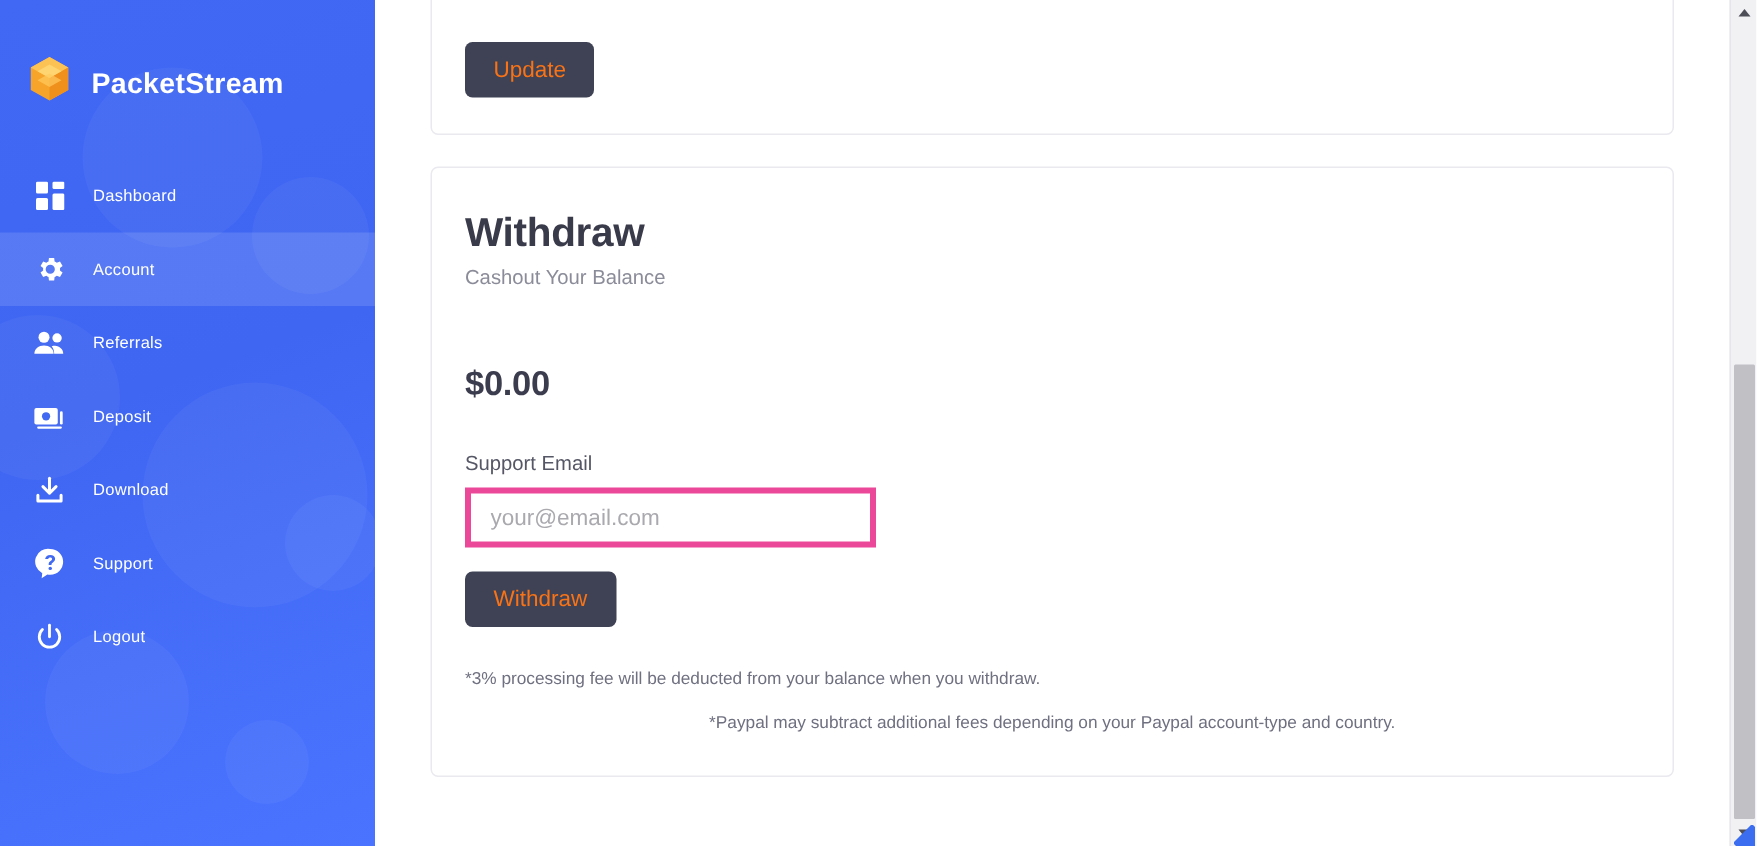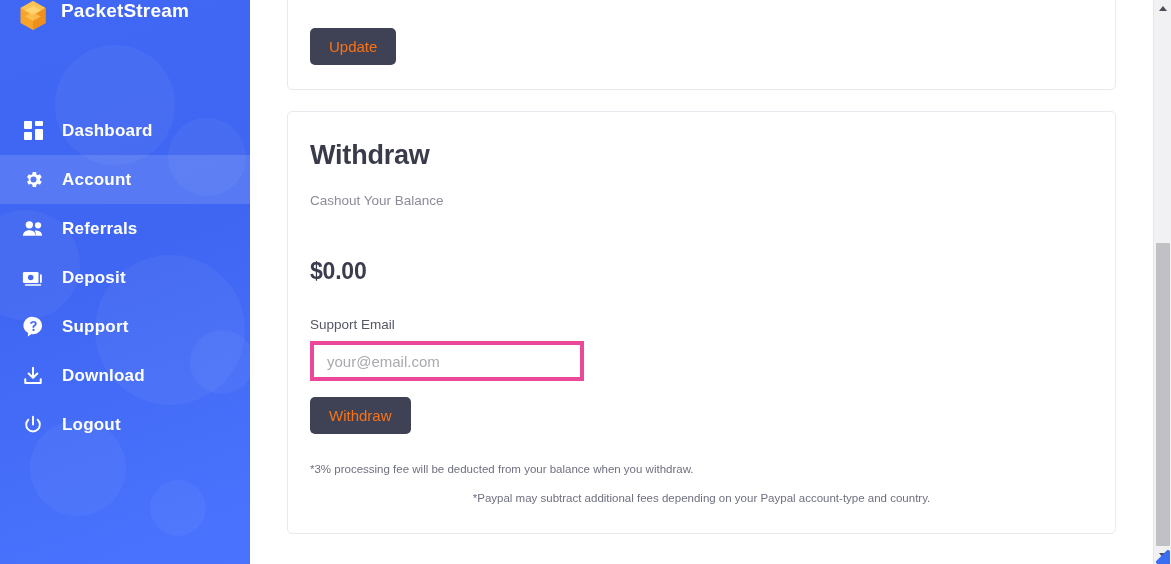--- a/index.html
+++ b/index.html
@@ -47,7 +47,7 @@
   #brand {
     position: relative;
     display: flex;
-    align-items: flex-start;
+    align-items: flex-end;
     height: 68px;
     padding-left: 19px;
     z-index: 2;

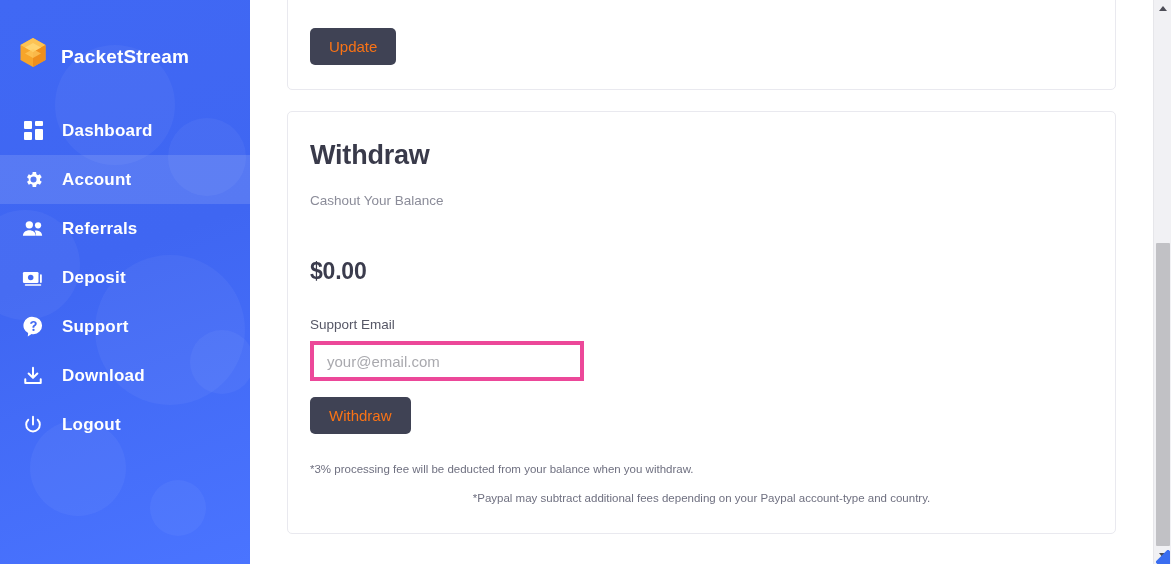--- a/index.html
+++ b/index.html
@@ -95,8 +95,8 @@
   .nav-icon svg { display: block; }
   .nav-label {
     color: #ffffff;
-    font-size: 17px;
-    font-weight: 700;
+    font-size: 11px;
+    font-weight: 400;
     letter-spacing: 0.2px;
     white-space: nowrap;
   }

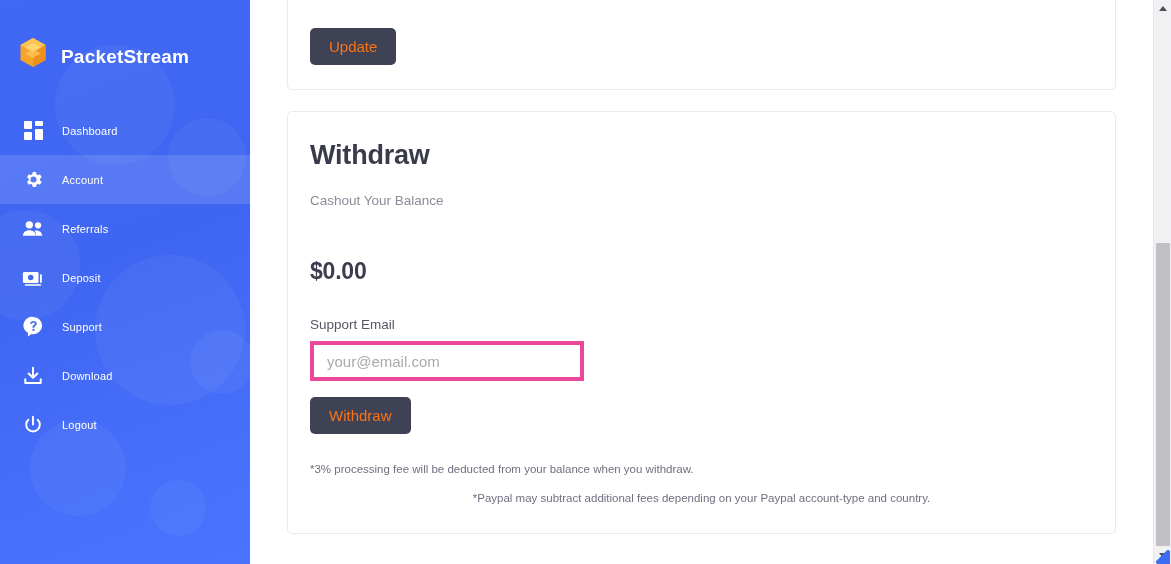--- a/index.html
+++ b/index.html
@@ -157,7 +157,7 @@
   .card-subtitle {
     font-size: 13.5px;
     color: #8b8c99;
-    margin-top: 22px;
+    margin-top: 6px;
     font-weight: 400;
   }
   .balance {

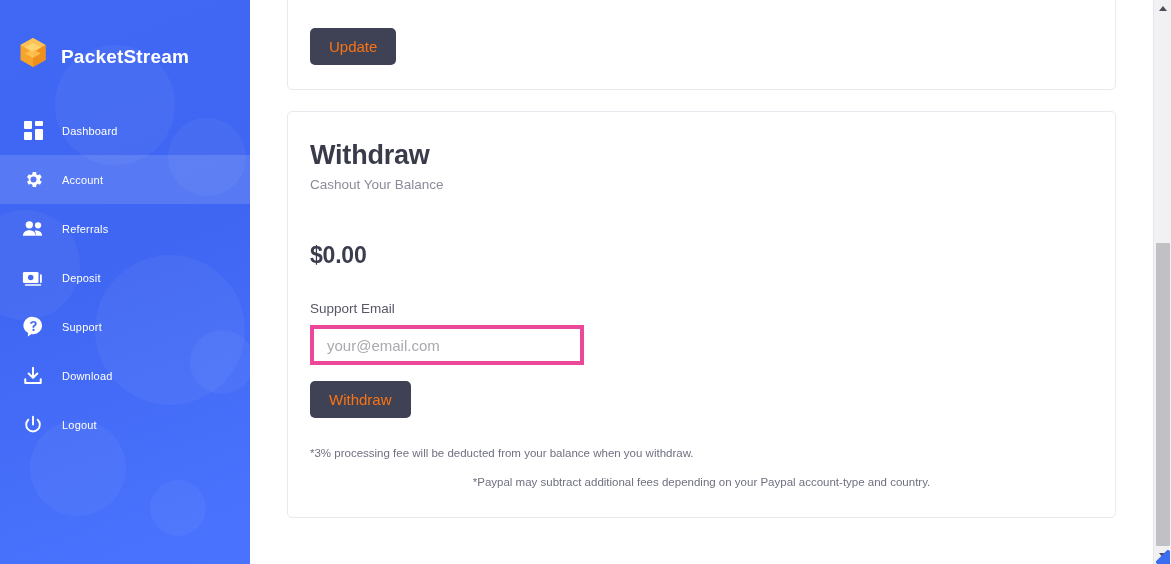--- a/index.html
+++ b/index.html
@@ -328,6 +328,17 @@
 
       <a class="nav-item" href="#">
         <span class="nav-icon">
+          <svg width="20" height="20" viewBox="0 0 22 22" fill="none" stroke="#ffffff" stroke-width="2.2" stroke-linecap="round" stroke-linejoin="round">
+            <path d="M11 2v10"></path>
+            <path d="M6.2 8.2 11 13l4.8-4.8"></path>
+            <path d="M2.5 14.5v4.2h17v-4.2"></path>
+          </svg>
+        </span>
+        <span class="nav-label">Download</span>
+      </a>
+
+      <a class="nav-item" href="#">
+        <span class="nav-icon">
           <svg width="21" height="21" viewBox="0 0 22 22">
             <path d="M11 1a9 9 0 0 1 0 18 9.6 9.6 0 0 1-2-.2L5 21.5l.4-3.6A9 9 0 0 1 11 1z" fill="#ffffff"></path>
             <path d="M11 5.2c-2 0-3.3 1.1-3.6 2.9h2.1c.2-.8.7-1.2 1.5-1.2.8 0 1.3.4 1.3 1.1 0 .6-.3.9-1.1 1.5-.9.6-1.3 1.2-1.3 2.2v.5h2v-.4c0-.6.2-.9 1-1.4 1-.7 1.5-1.4 1.5-2.5 0-1.7-1.4-2.7-3.4-2.7z" fill="#4169f2"></path>
@@ -335,17 +346,6 @@
           </svg>
         </span>
         <span class="nav-label">Support</span>
-      </a>
-
-      <a class="nav-item" href="#">
-        <span class="nav-icon">
-          <svg width="20" height="20" viewBox="0 0 22 22" fill="none" stroke="#ffffff" stroke-width="2.2" stroke-linecap="round" stroke-linejoin="round">
-            <path d="M11 2v10"></path>
-            <path d="M6.2 8.2 11 13l4.8-4.8"></path>
-            <path d="M2.5 14.5v4.2h17v-4.2"></path>
-          </svg>
-        </span>
-        <span class="nav-label">Download</span>
       </a>
 
       <a class="nav-item" href="#">

